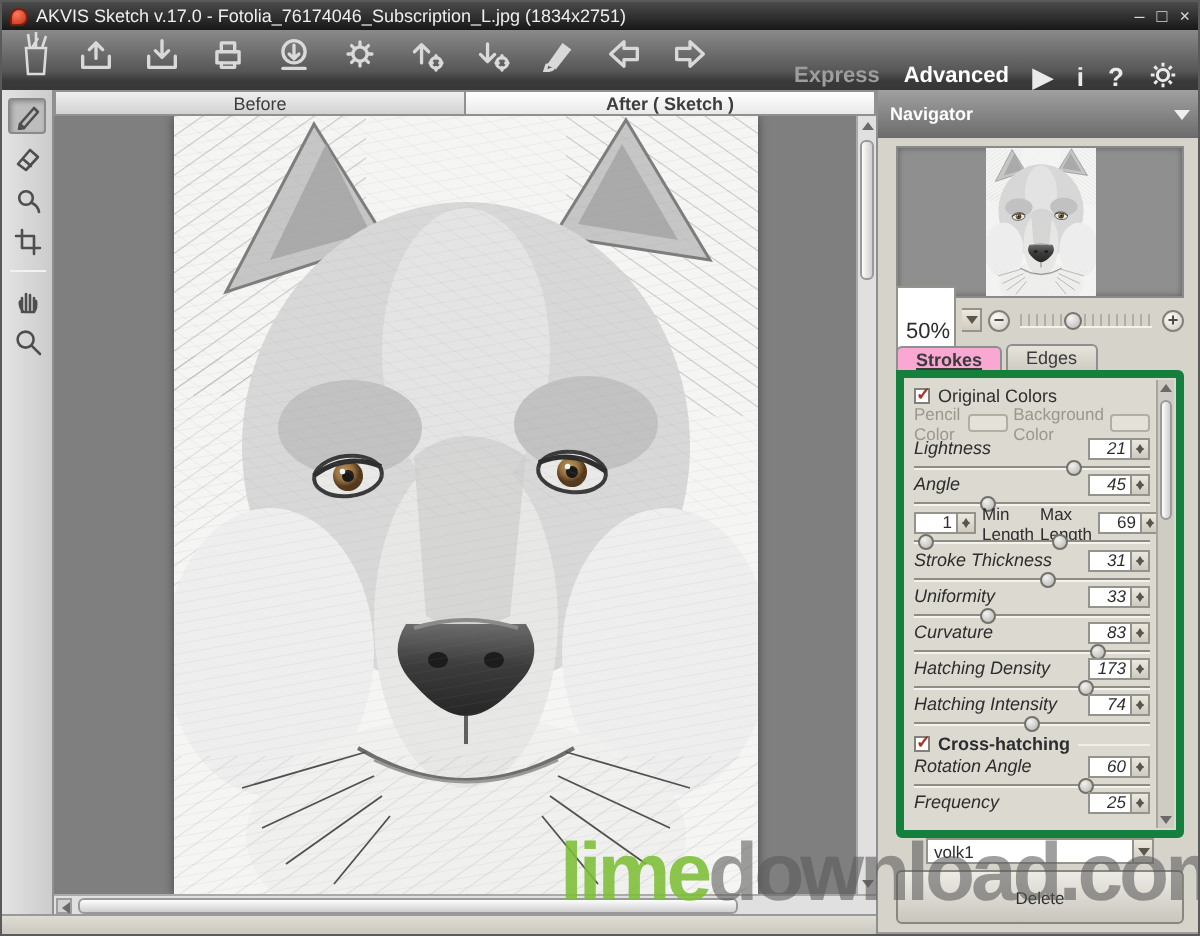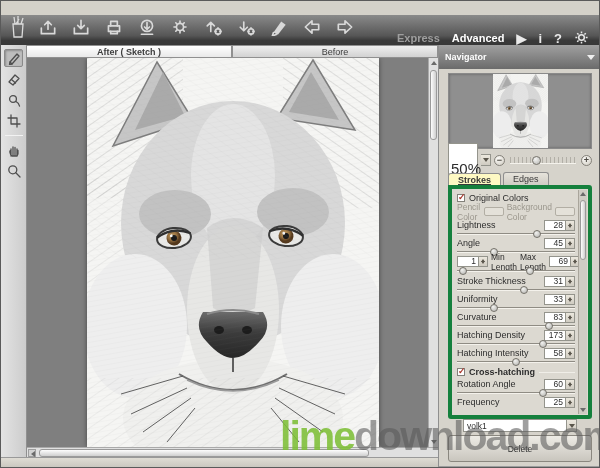--- a/index.html
+++ b/index.html
@@ -213,6 +213,15 @@
     </defs>
   </svg>
 
+  <div class="titlebar">
+    <span class="applogo"></span>
+    <span class="ttl">AKVIS Sketch v.17.0 - Fotolia_76174046_Subscription_L.jpg (1834x2751)</span>
+    <span class="winctl">
+      <span>–</span>
+      <span>□</span>
+      <span>×</span>
+    </span>
+  </div>
 
   <div class="toolbar">
     <span class="cup">

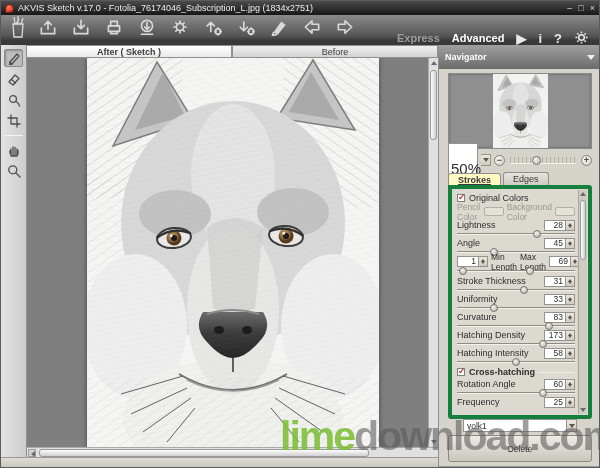--- a/index.html
+++ b/index.html
@@ -347,8 +347,8 @@
   </div>
 
   <div class="tabbar">
+    <span class="tab">Before</span>
     <span class="tab active">After ( Sketch )</span>
-    <span class="tab">Before</span>
   </div>
 
   <div class="canvas">

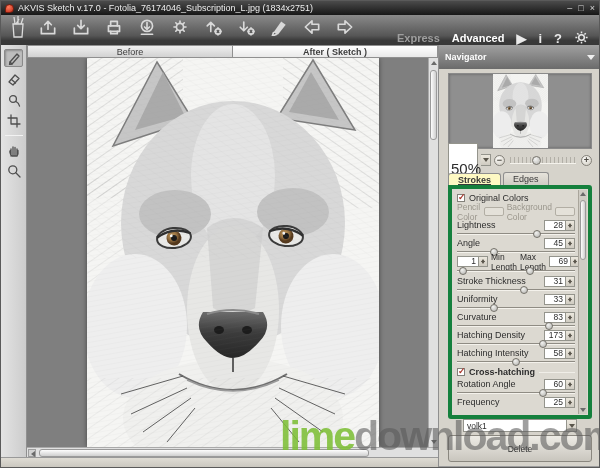--- a/index.html
+++ b/index.html
@@ -57,7 +57,7 @@
     box-shadow:inset 0 0 3px rgba(0,0,0,.35);display:flex;justify-content:center;}
   .navthumb-wrap svg{background:#f5f5f3;}
   .zoomrow{flex:0 0 auto;height:18px;display:flex;align-items:center;padding:0 9px;gap:3px;}
-  .zoomfield{width:30px;height:12px;background:#fff;border:1px solid #94948c;text-align:right;padding:16px 2px;font-size:15px;}
+  .zoomfield{width:30px;height:12px;background:#fff;border:1px solid #94948c;text-align:right;padding:16px 2px;font-size:11px;}
   .zoombtn{width:10px;height:12px;background:linear-gradient(#ece8de,#cfcbc1);border:1px solid #94948c;border-left:none;
     display:flex;align-items:center;justify-content:center;}
   .zoombtn i{width:0;height:0;border-left:3px solid transparent;border-right:3px solid transparent;border-top:4px solid #5a564c;}

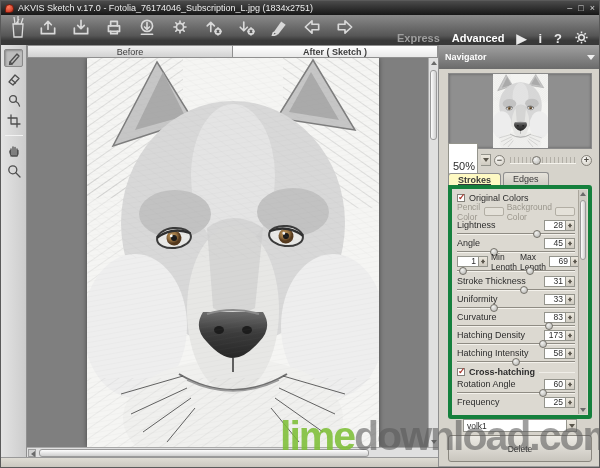--- a/index.html
+++ b/index.html
@@ -71,7 +71,7 @@
   .settabs{flex:0 0 auto;display:flex;gap:2px;margin:3px 9px 0;}
   .settab{padding:1px 9px 1px;border:1px solid #8f8f8f;border-bottom:none;border-radius:3px 3px 0 0;
     background:linear-gradient(#e6e3db,#cfccc4);font-size:9px;color:#3a3a3a;}
-  .settab.active{font-weight:bold;background:#fef9c3;position:relative;top:1px;text-decoration:underline;}
+  .settab.active{font-weight:bold;background:#f9a8d4;position:relative;top:1px;text-decoration:underline;}
   .setbox{flex:0 0 auto;margin:0 9px;height:234px;border:4px solid #15803d;background:#dcd9d1;position:relative;
     border-radius:0 3px 3px 3px;overflow:hidden;}
   .setcontent{position:absolute;left:5px;right:13px;top:2px;}

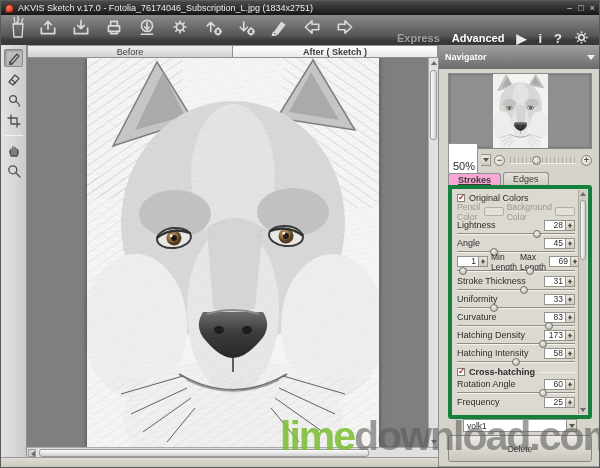--- a/index.html
+++ b/index.html
@@ -85,7 +85,7 @@
   .colorrow{display:flex;align-items:center;gap:3px;height:15px;color:#9b978d;font-size:8.5px;justify-content:space-between;}
   .sw{width:20px;height:9px;border:1px solid #b2aea4;background:#e4e1d9;border-radius:2px;flex:0 0 auto;}
   .srow{height:18px;position:relative;}
-  .srow .lab{display:flex;justify-content:space-between;align-items:center;height:12px;font-size:9px;}
+  .srow .lab{display:flex;justify-content:space-between;height:12px;font-size:9px;font-style:italic;}
   .valbox{display:flex;height:11px;}
   .val{width:22px;background:#fff;border:1px solid #94948c;text-align:right;font-size:8.5px;padding:0 2px;line-height:9px;}
   .spin{width:9px;background:linear-gradient(#ece8de,#cfcbc1);border:1px solid #94948c;border-left:none;position:relative;}

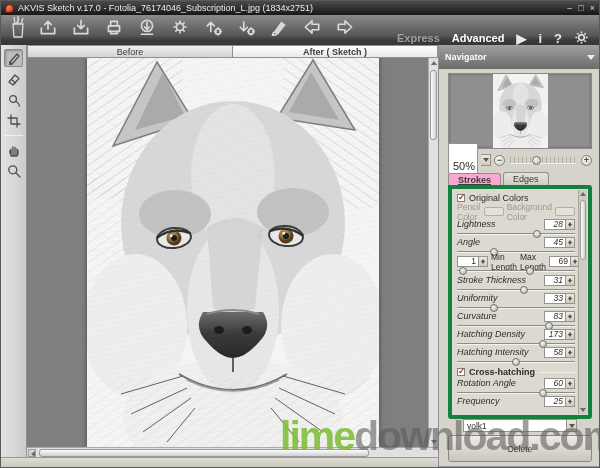--- a/index.html
+++ b/index.html
@@ -417,7 +417,7 @@
           <div class="lab">
               <span>Lightness</span>
             <span class="valbox">
-                <span class="val">28</span>
+                <span class="val">21</span>
                 <span class="spin"></span>
               </span>
             </div>

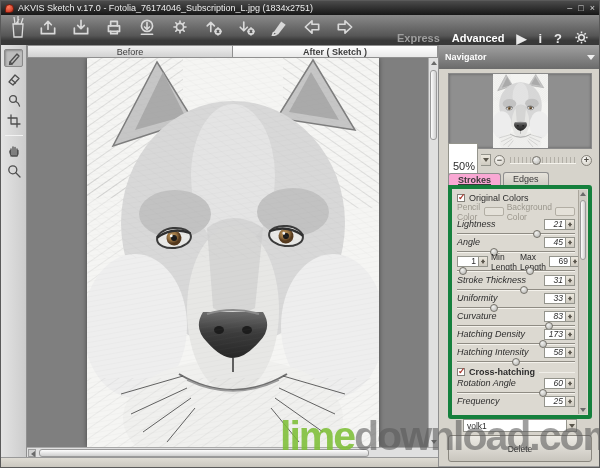--- a/index.html
+++ b/index.html
@@ -509,7 +509,7 @@
           <div class="lab">
               <span>Hatching Intensity</span>
             <span class="valbox">
-                <span class="val">58</span>
+                <span class="val">74</span>
                 <span class="spin"></span>
               </span>
             </div>

